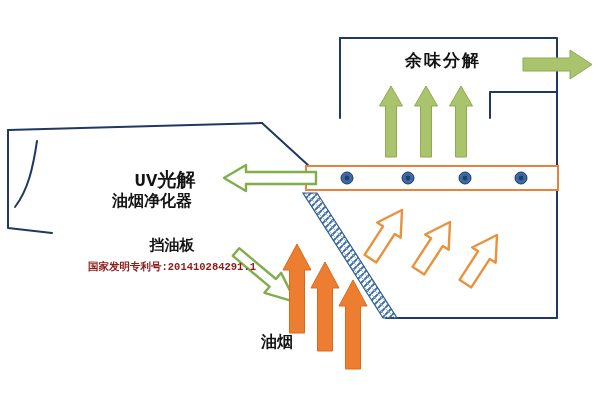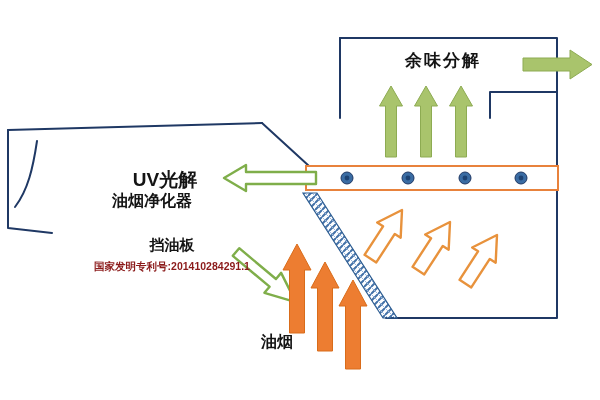--- a/index.html
+++ b/index.html
@@ -4,7 +4,7 @@
 <style>
   html,body{margin:0;padding:0;background:#ffffff;}
   .stage{position:relative;width:600px;height:400px;background:#ffffff;overflow:hidden;
-         font-family:Liberation Sans, sans-serif;}
+         font-family:Liberation Mono, monospace;}
   svg{position:absolute;left:0;top:0;}
   .outline{stroke:#1f3864;fill:none;stroke-width:2;stroke-linejoin:round;stroke-linecap:round;}
   .bar{fill:#ffffff;stroke:#e8823c;stroke-width:2;}

